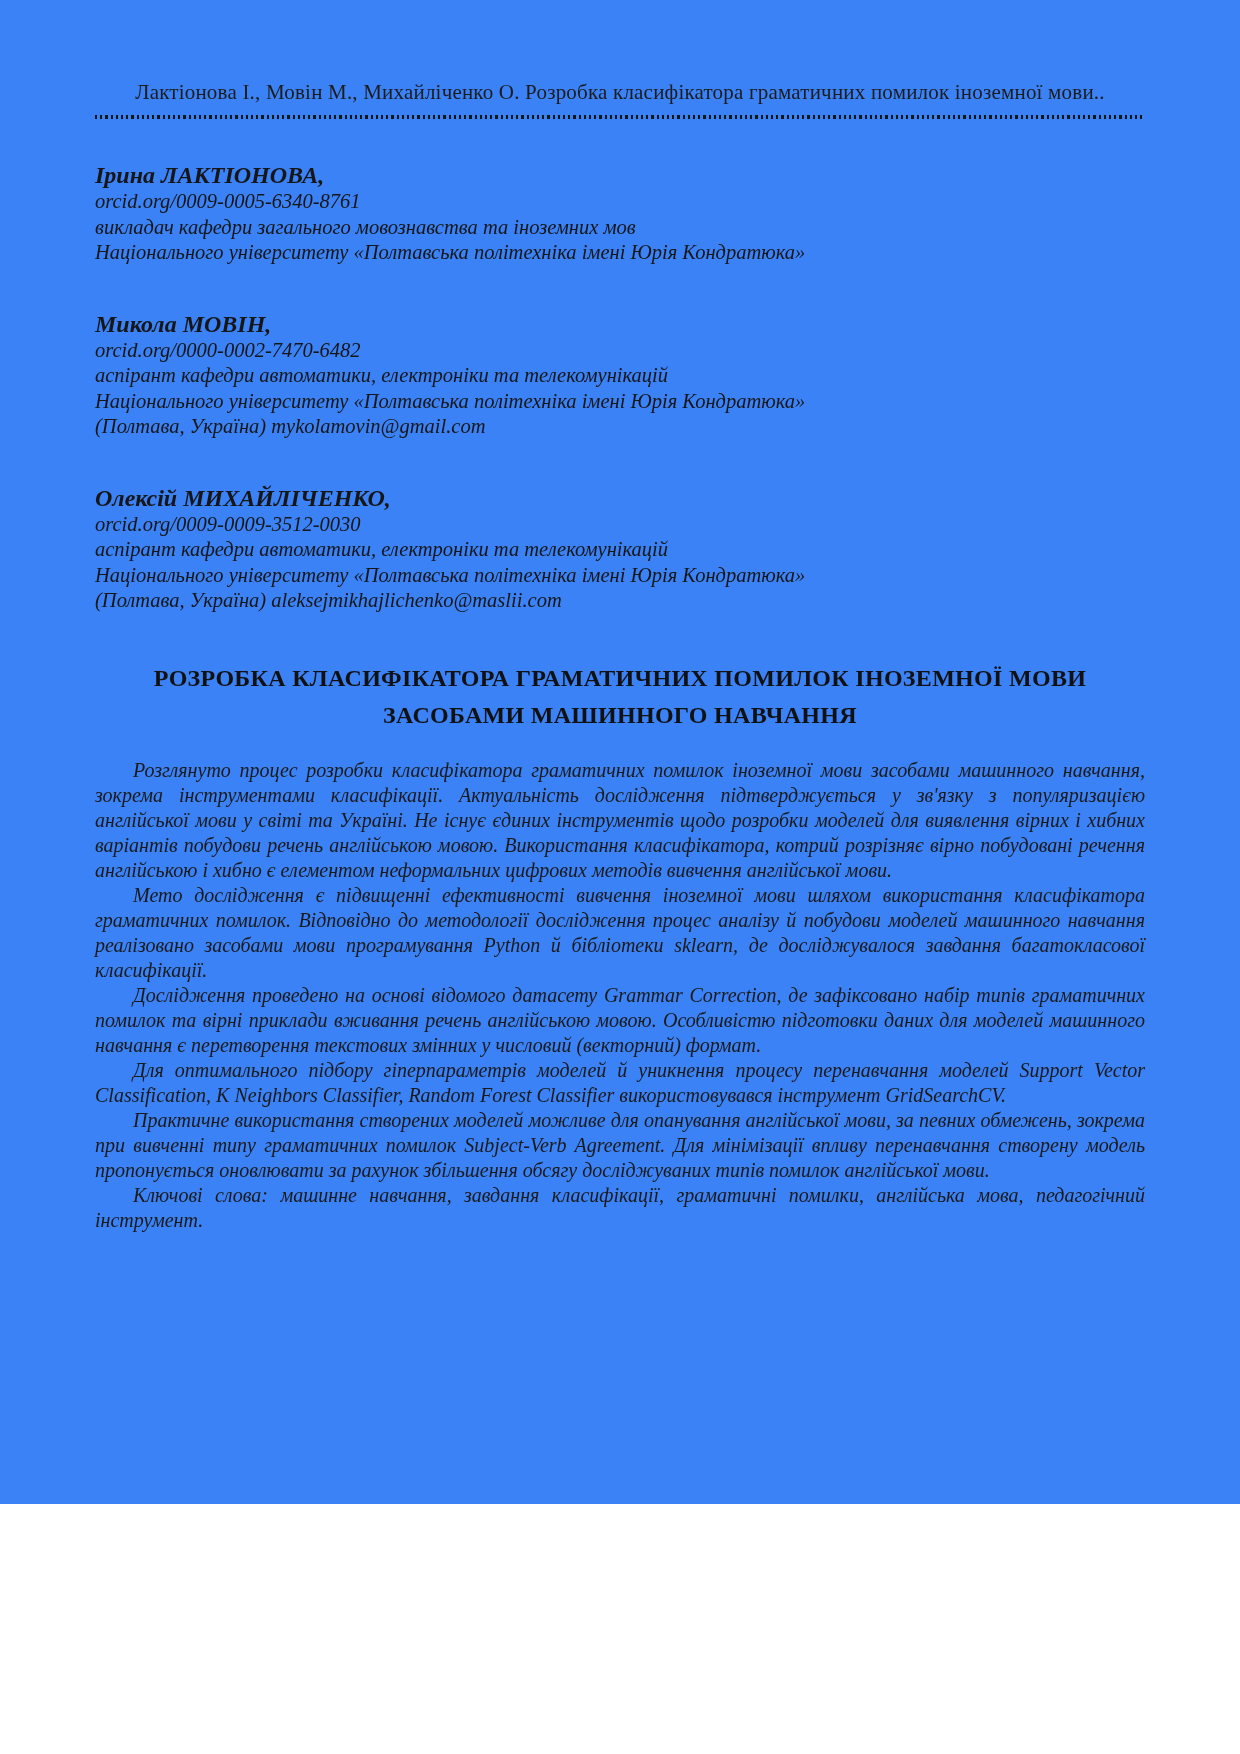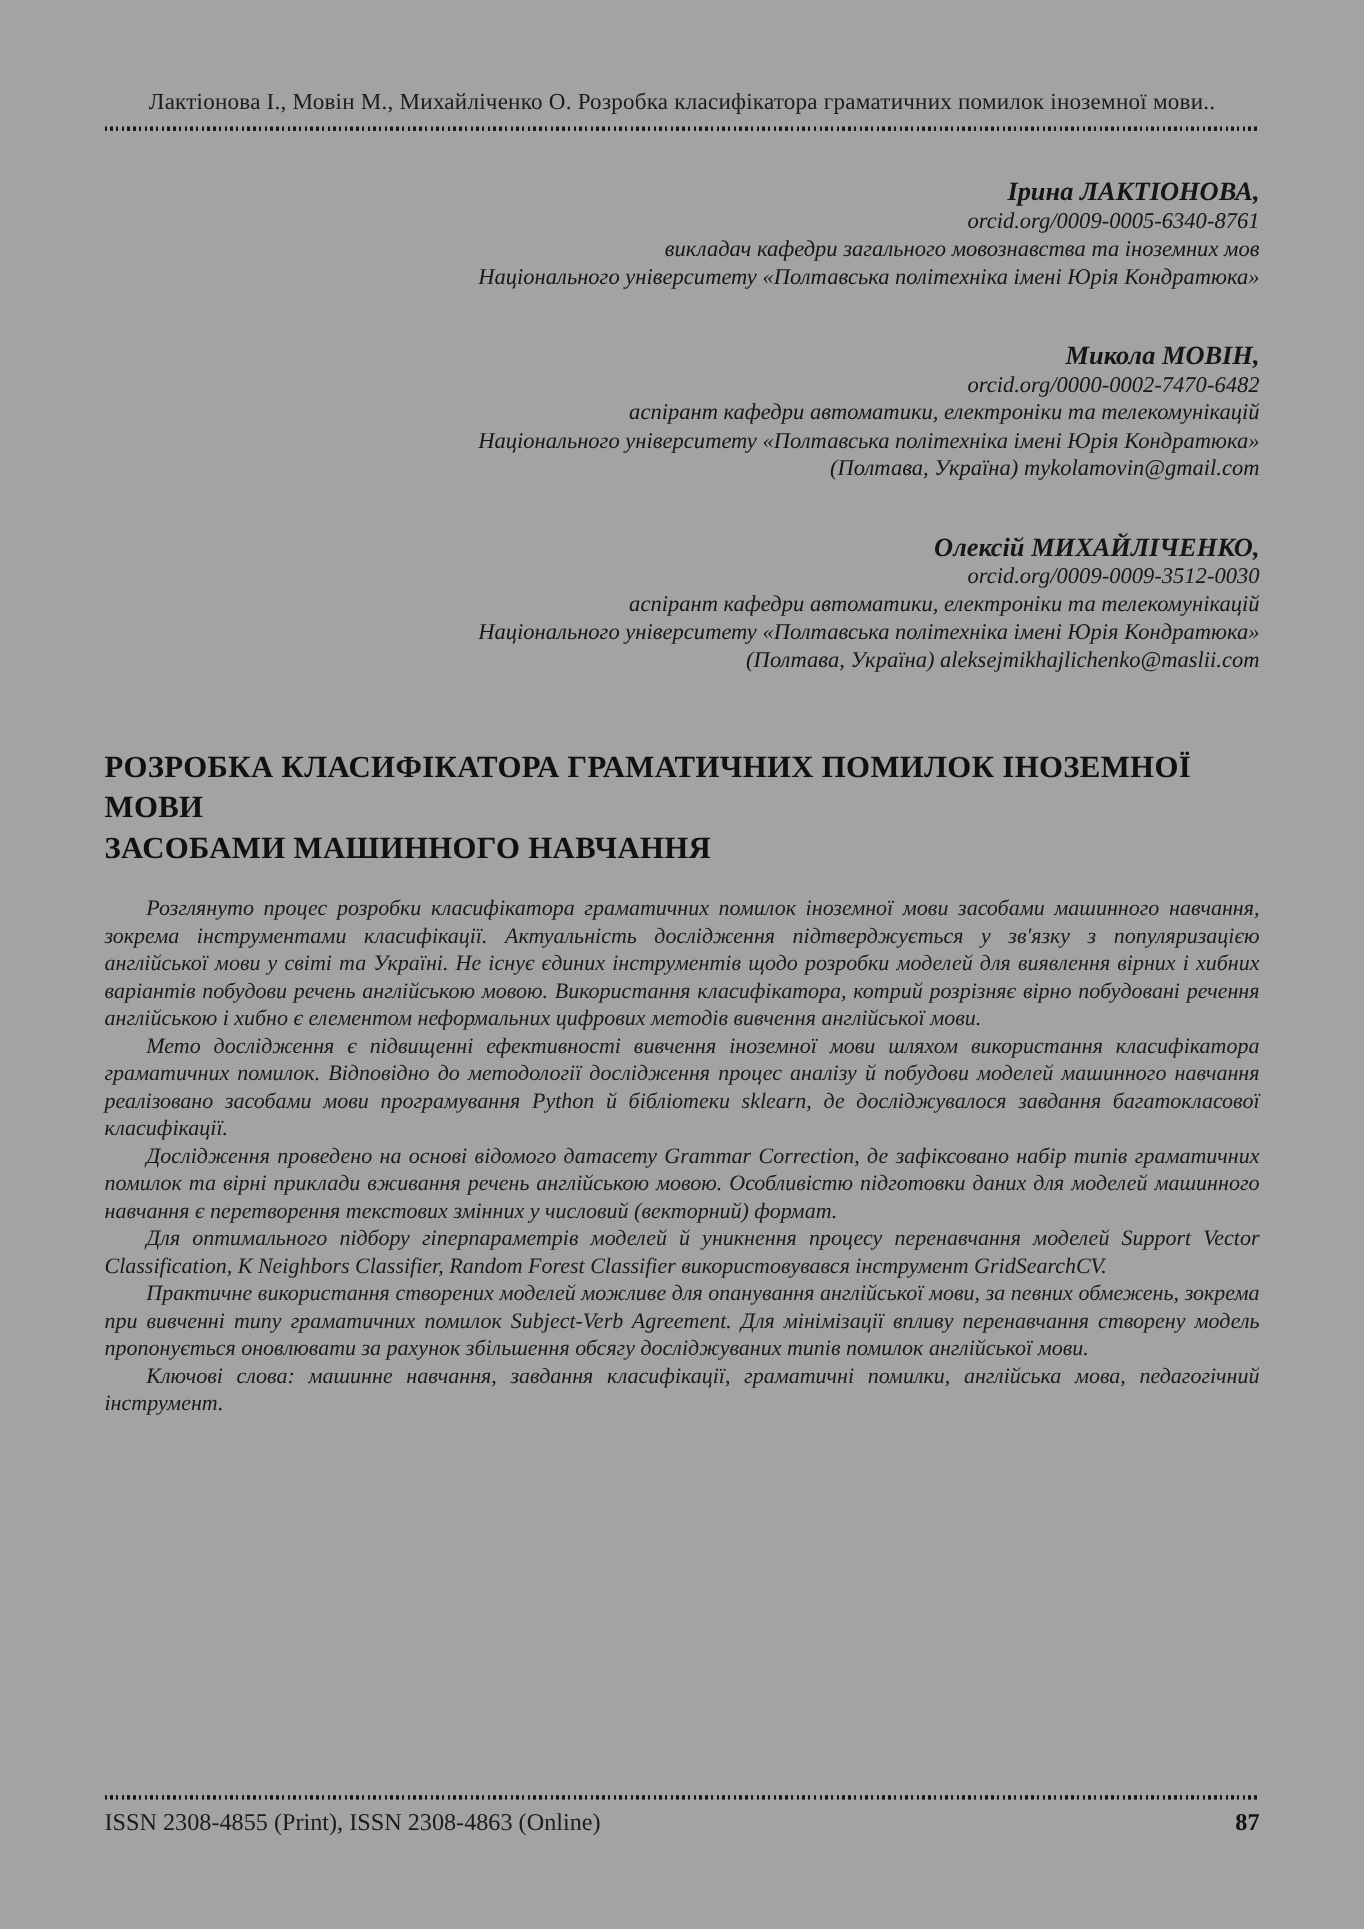--- a/index.html
+++ b/index.html
@@ -10,9 +10,9 @@
   .page {
     position: relative;
     width: 1240px;
-    height: 1754px;
+    height: 1504px;
     margin: 0 auto;
-    background: #a3a3a3;
+    background: #3b82f6;
     color: #161616;
     font-family: "Liberation Serif", "DejaVu Serif", serif;
     overflow: hidden;

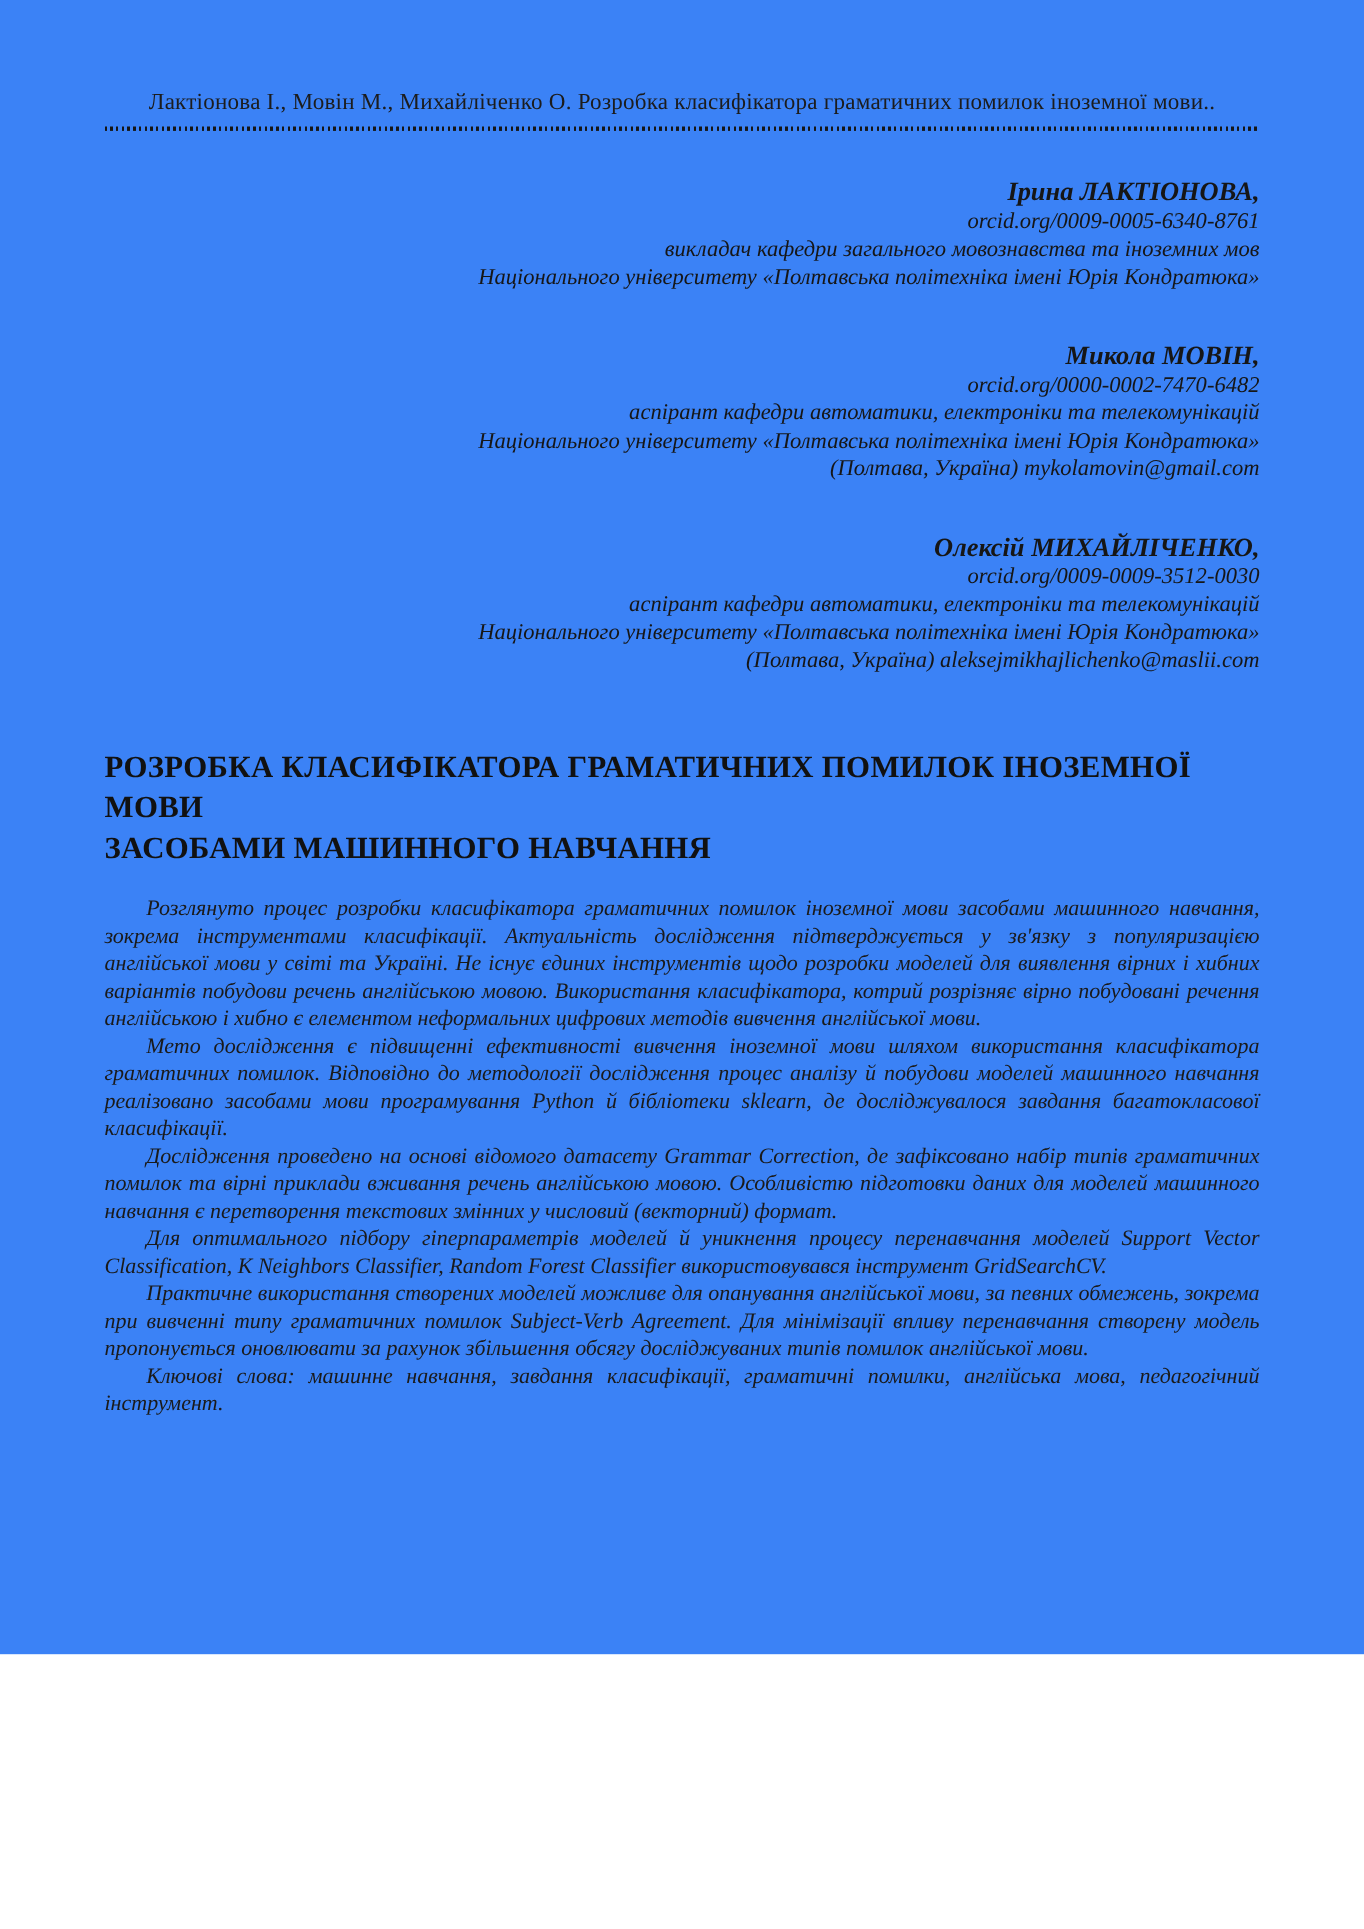--- a/index.html
+++ b/index.html
@@ -43,7 +43,6 @@
     margin-top: 42px;
   }
   .author-block {
-    text-align: right;
     font-style: italic;
     font-size: 20.5px;
     line-height: 25.5px;

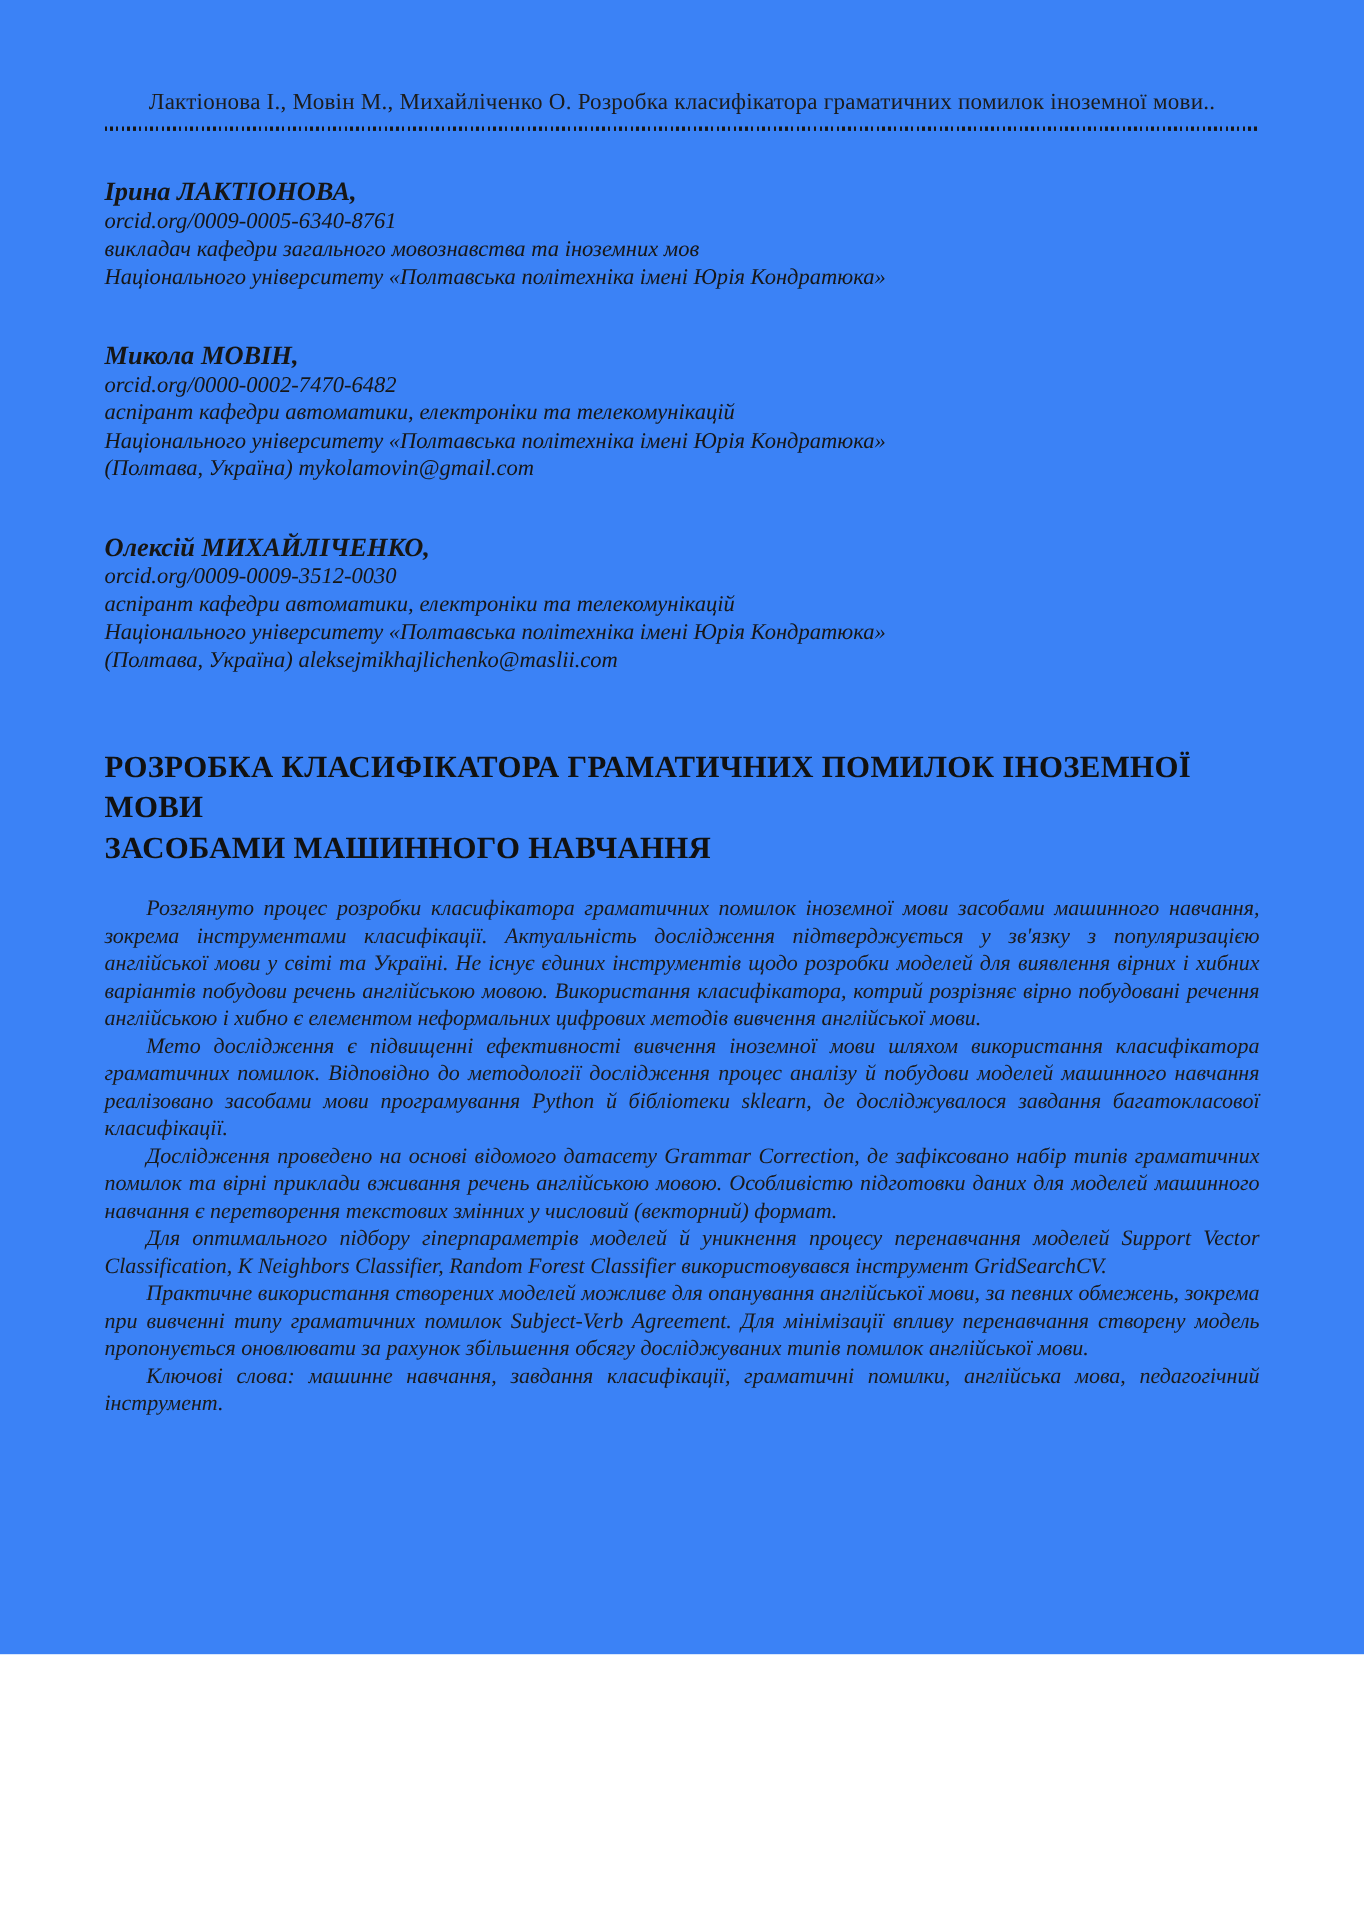--- a/index.html
+++ b/index.html
@@ -54,9 +54,10 @@
     line-height: 28px;
   }
   .article-title {
-    margin-top: 65px;
+    margin-top: 46px;
+    text-align: center;
     font-weight: bold;
-    font-size: 28px;
+    font-size: 24px;
     line-height: 37px;
     letter-spacing: 0.3px;
     color: #111;

